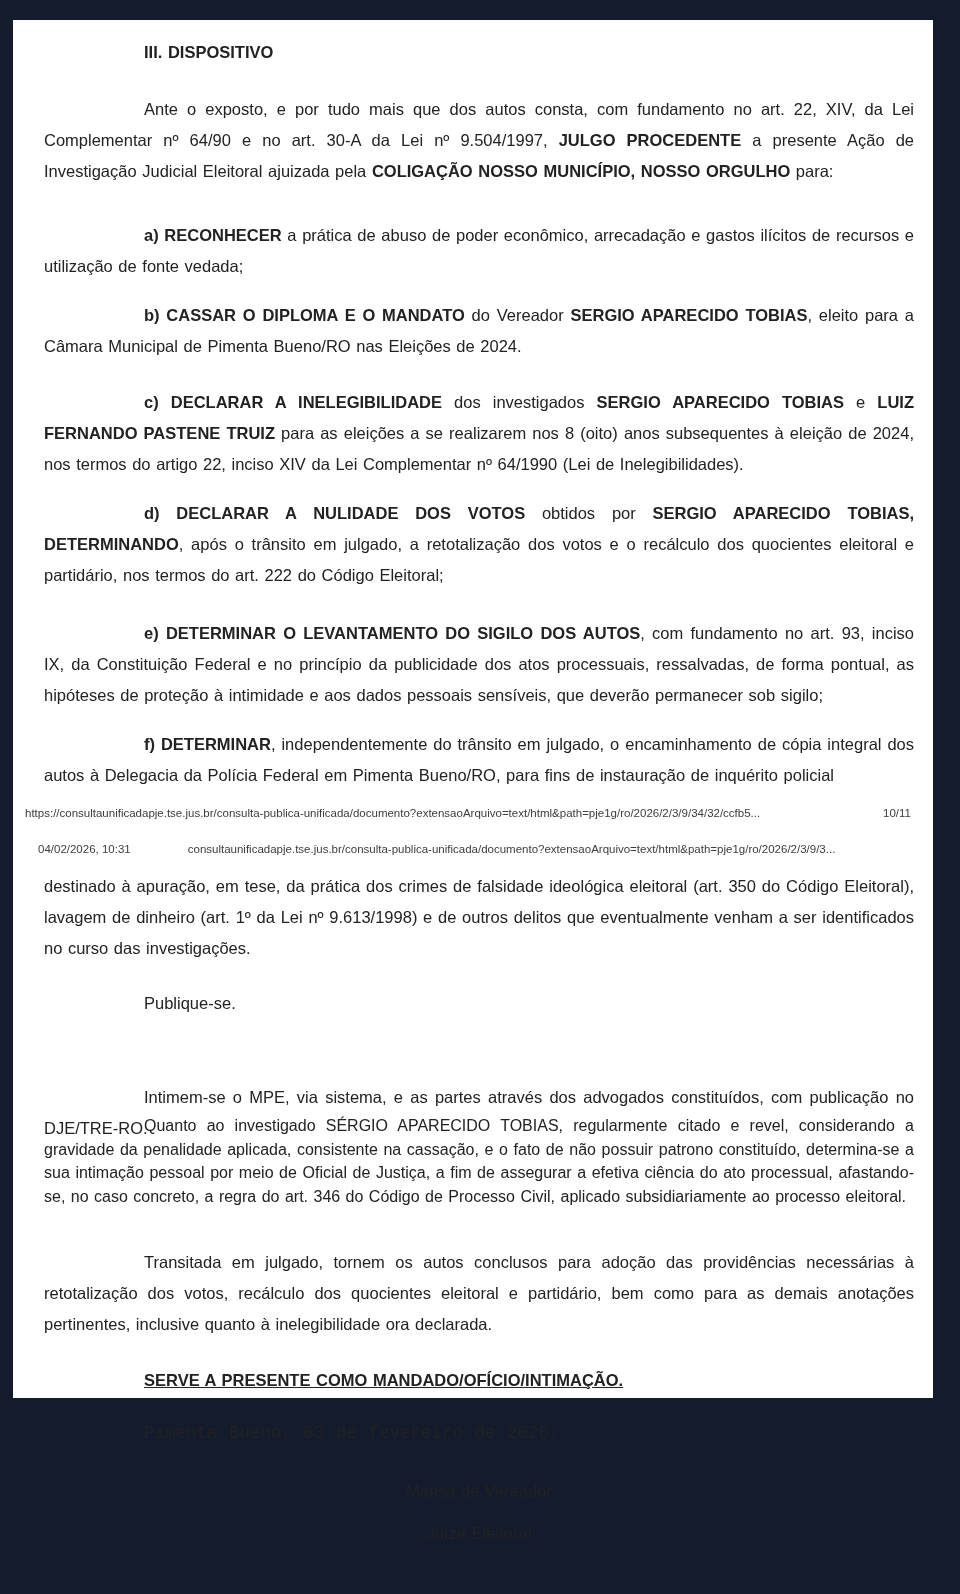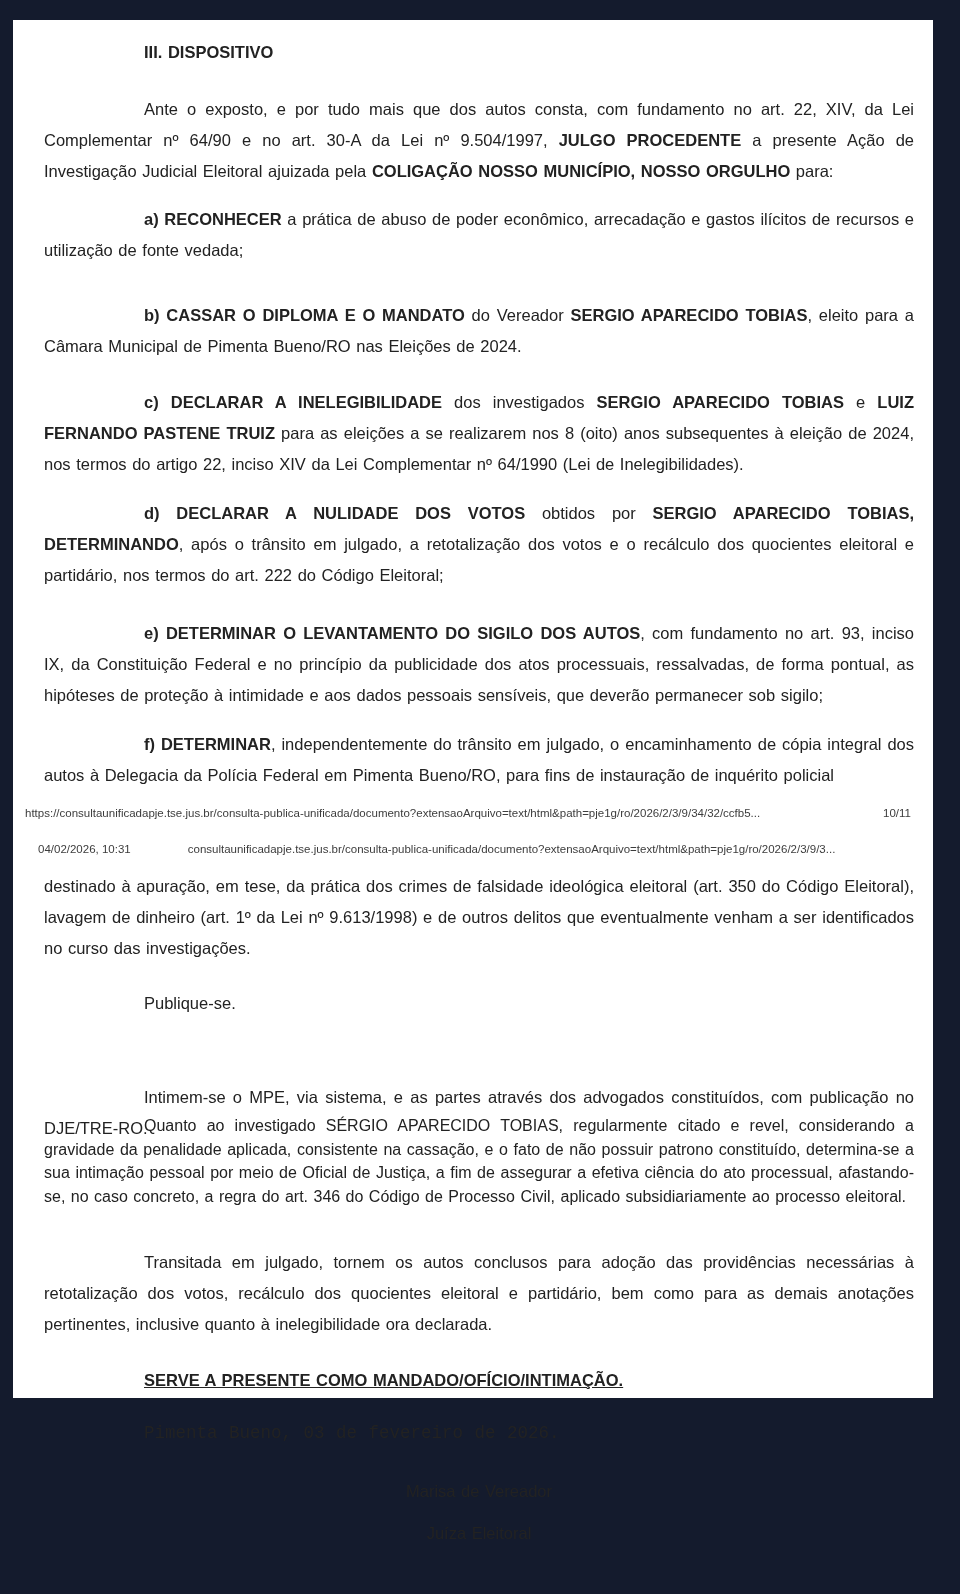--- a/index.html
+++ b/index.html
@@ -22,7 +22,7 @@
 
   #para-heading{top:17px;}
   #para-intro{top:74px;}
-  #para-item-a{top:184px;}
+  #para-item-a{top:200px;}
   #para-item-b{top:280px;}
   #para-item-c{top:367px;}
   #para-item-d{top:478px;}

